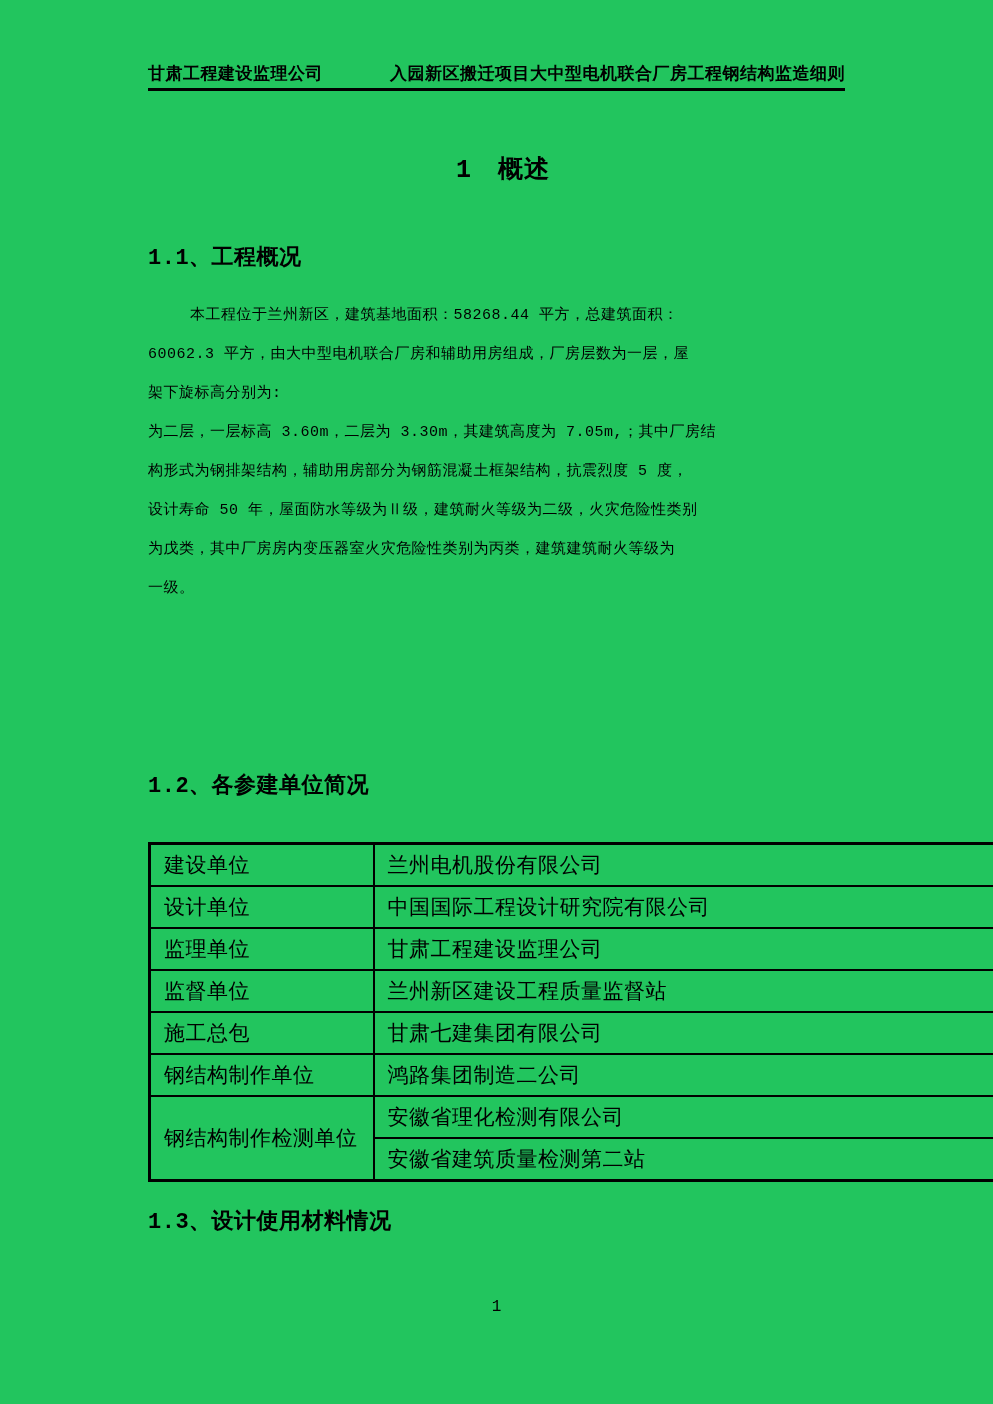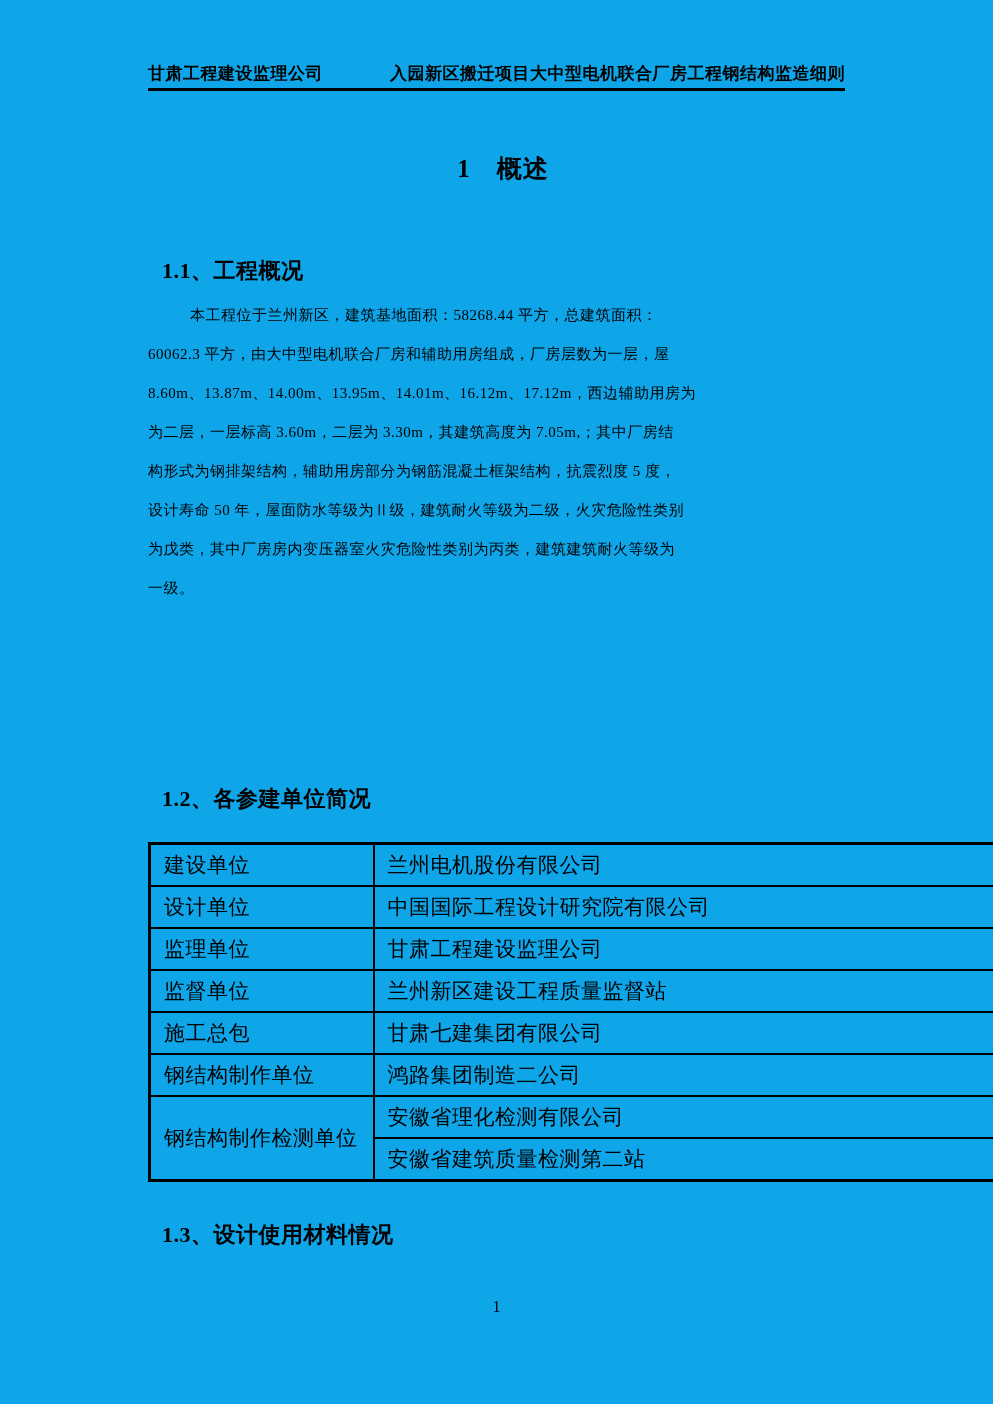--- a/index.html
+++ b/index.html
@@ -12,9 +12,9 @@
     width: 993px;
     height: 1404px;
     margin: 0 auto;
-    background: #0ea5e9;
+    background: #22c55e;
     color: #000000;
-    font-family: Liberation Serif, serif;
+    font-family: Liberation Mono, monospace;
     overflow: hidden;
   }
   

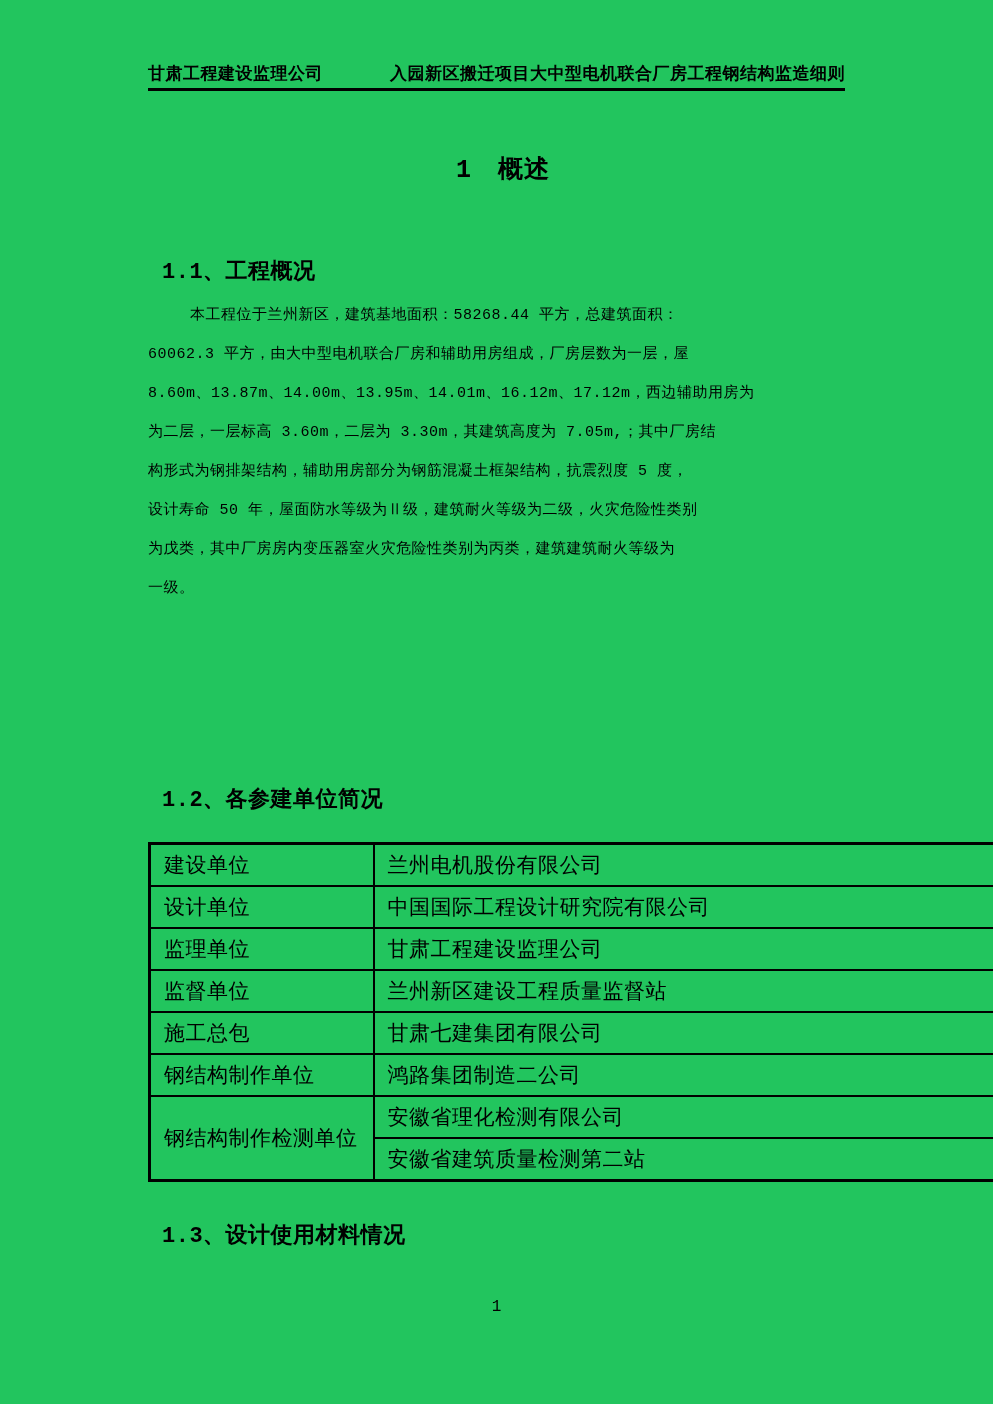--- a/index.html
+++ b/index.html
@@ -56,7 +56,7 @@
   .sec-heading {
     position: absolute;
     left: 148px;
-    margin: 14px;
+    margin: 0;
     font-size: 22px;
     font-weight: bold;
     letter-spacing: 0.5px;

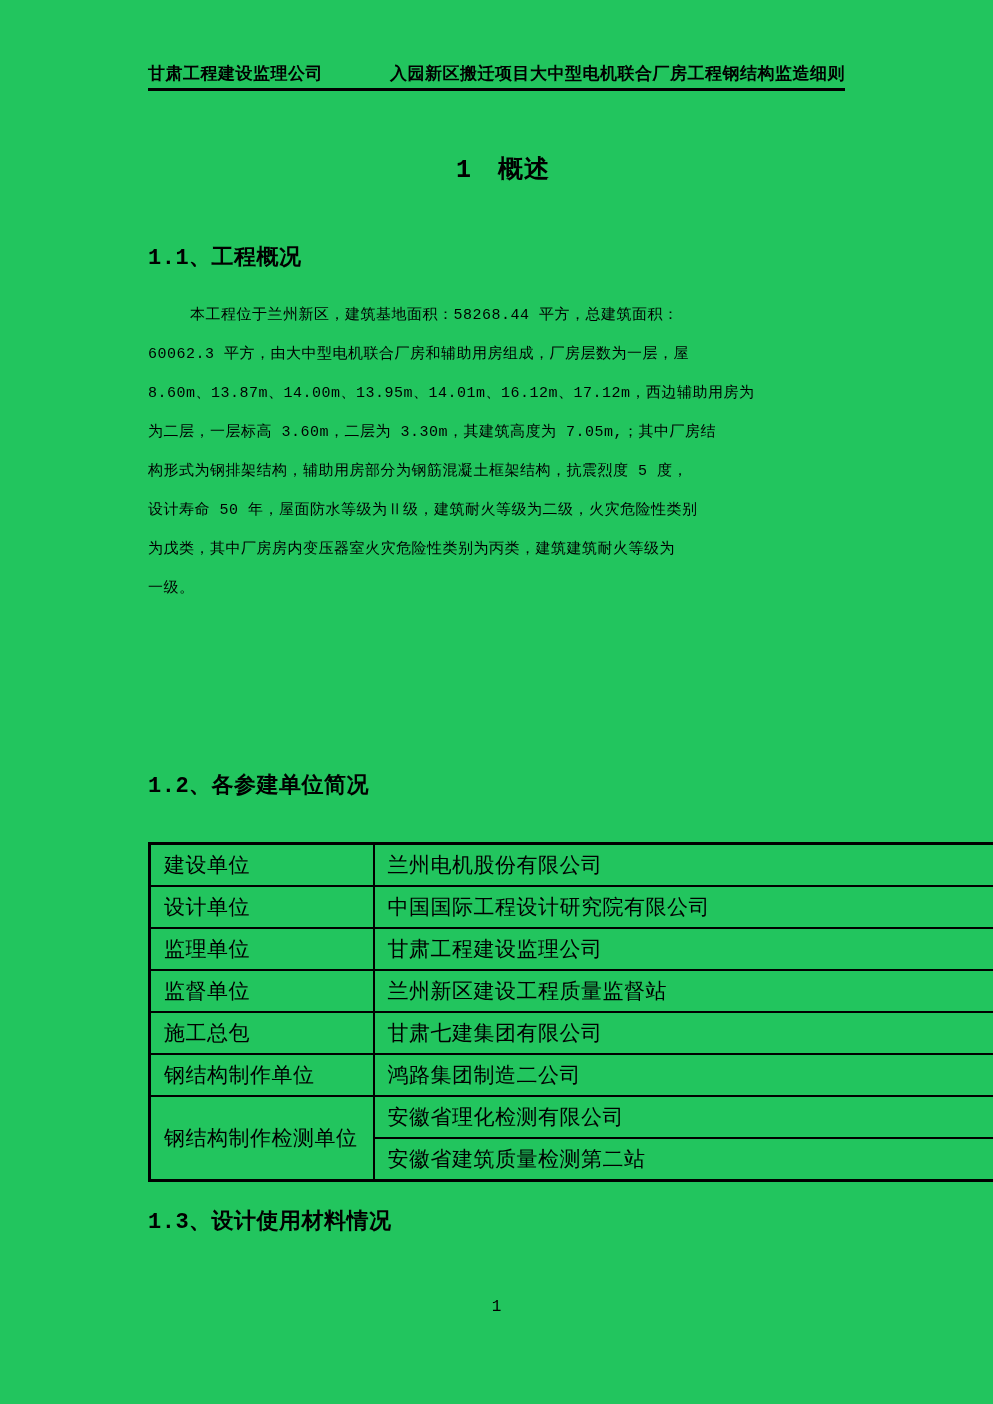--- a/index.html
+++ b/index.html
@@ -126,6 +126,7 @@
   <div class="para">
     <div class="line indent">本工程位于兰州新区，建筑基地面积：58268.44 平方，总建筑面积：</div>
     <div class="line">60062.3 平方，由大中型电机联合厂房和辅助用房组成，厂房层数为一层，屋</div>
+    <div class="line">架下旋标高分别为:</div>
     <div class="line">8.60m、13.87m、14.00m、13.95m、14.01m、16.12m、17.12m，西边辅助用房为</div>
     <div class="line">为二层，一层标高 3.60m，二层为 3.30m，其建筑高度为 7.05m,；其中厂房结</div>
     <div class="line">构形式为钢排架结构，辅助用房部分为钢筋混凝土框架结构，抗震烈度 5 度，</div>

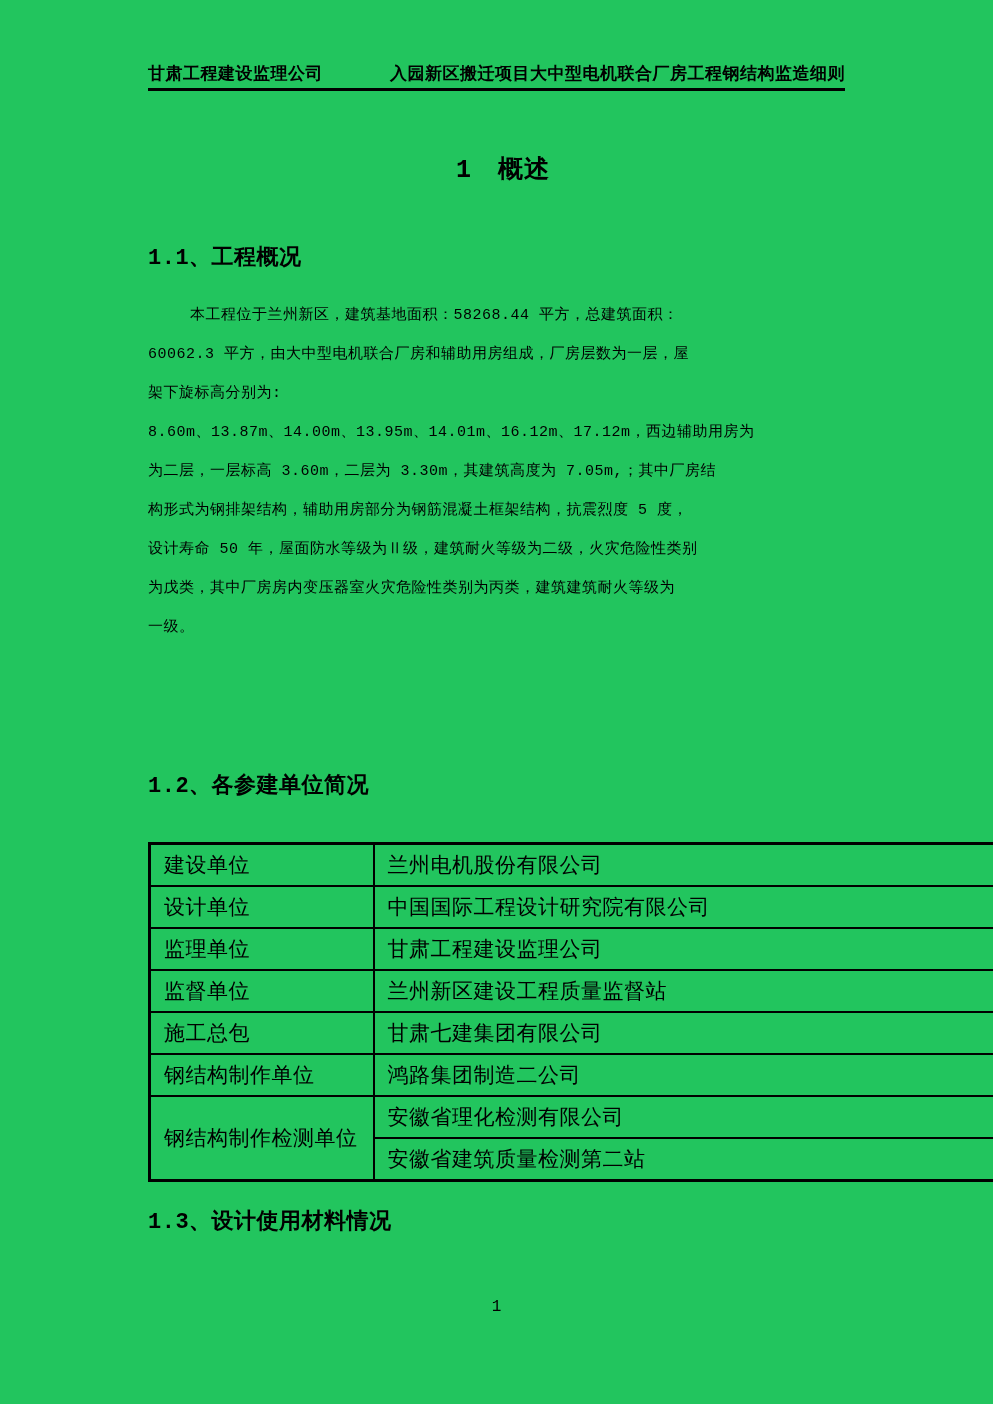--- a/index.html
+++ b/index.html
@@ -127,7 +127,6 @@
     <div class="line indent">本工程位于兰州新区，建筑基地面积：58268.44 平方，总建筑面积：</div>
     <div class="line">60062.3 平方，由大中型电机联合厂房和辅助用房组成，厂房层数为一层，屋</div>
     <div class="line">架下旋标高分别为:</div>
-    <div class="line">8.60m、13.87m、14.00m、13.95m、14.01m、16.12m、17.12m，西边辅助用房为</div>
     <div class="line">为二层，一层标高 3.60m，二层为 3.30m，其建筑高度为 7.05m,；其中厂房结</div>
     <div class="line">构形式为钢排架结构，辅助用房部分为钢筋混凝土框架结构，抗震烈度 5 度，</div>
     <div class="line">设计寿命 50 年，屋面防水等级为Ⅱ级，建筑耐火等级为二级，火灾危险性类别</div>

